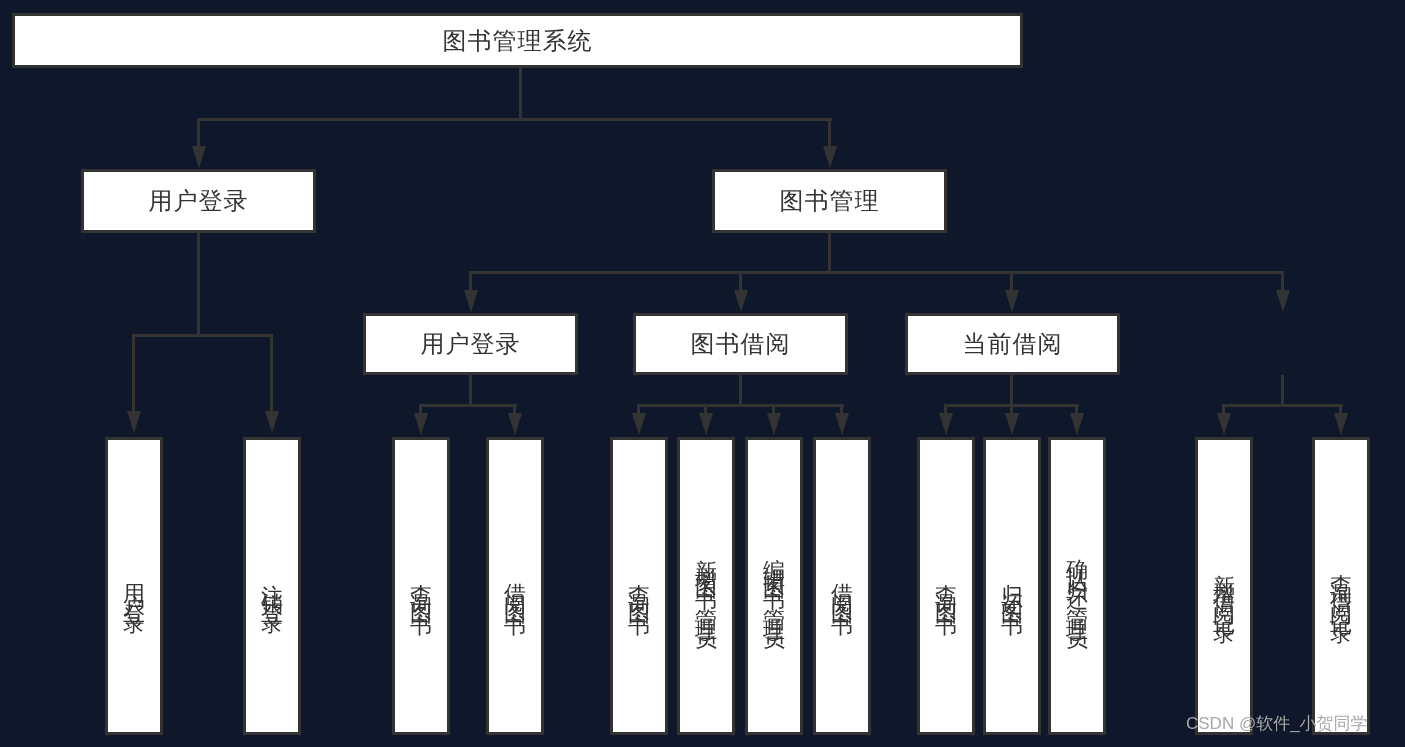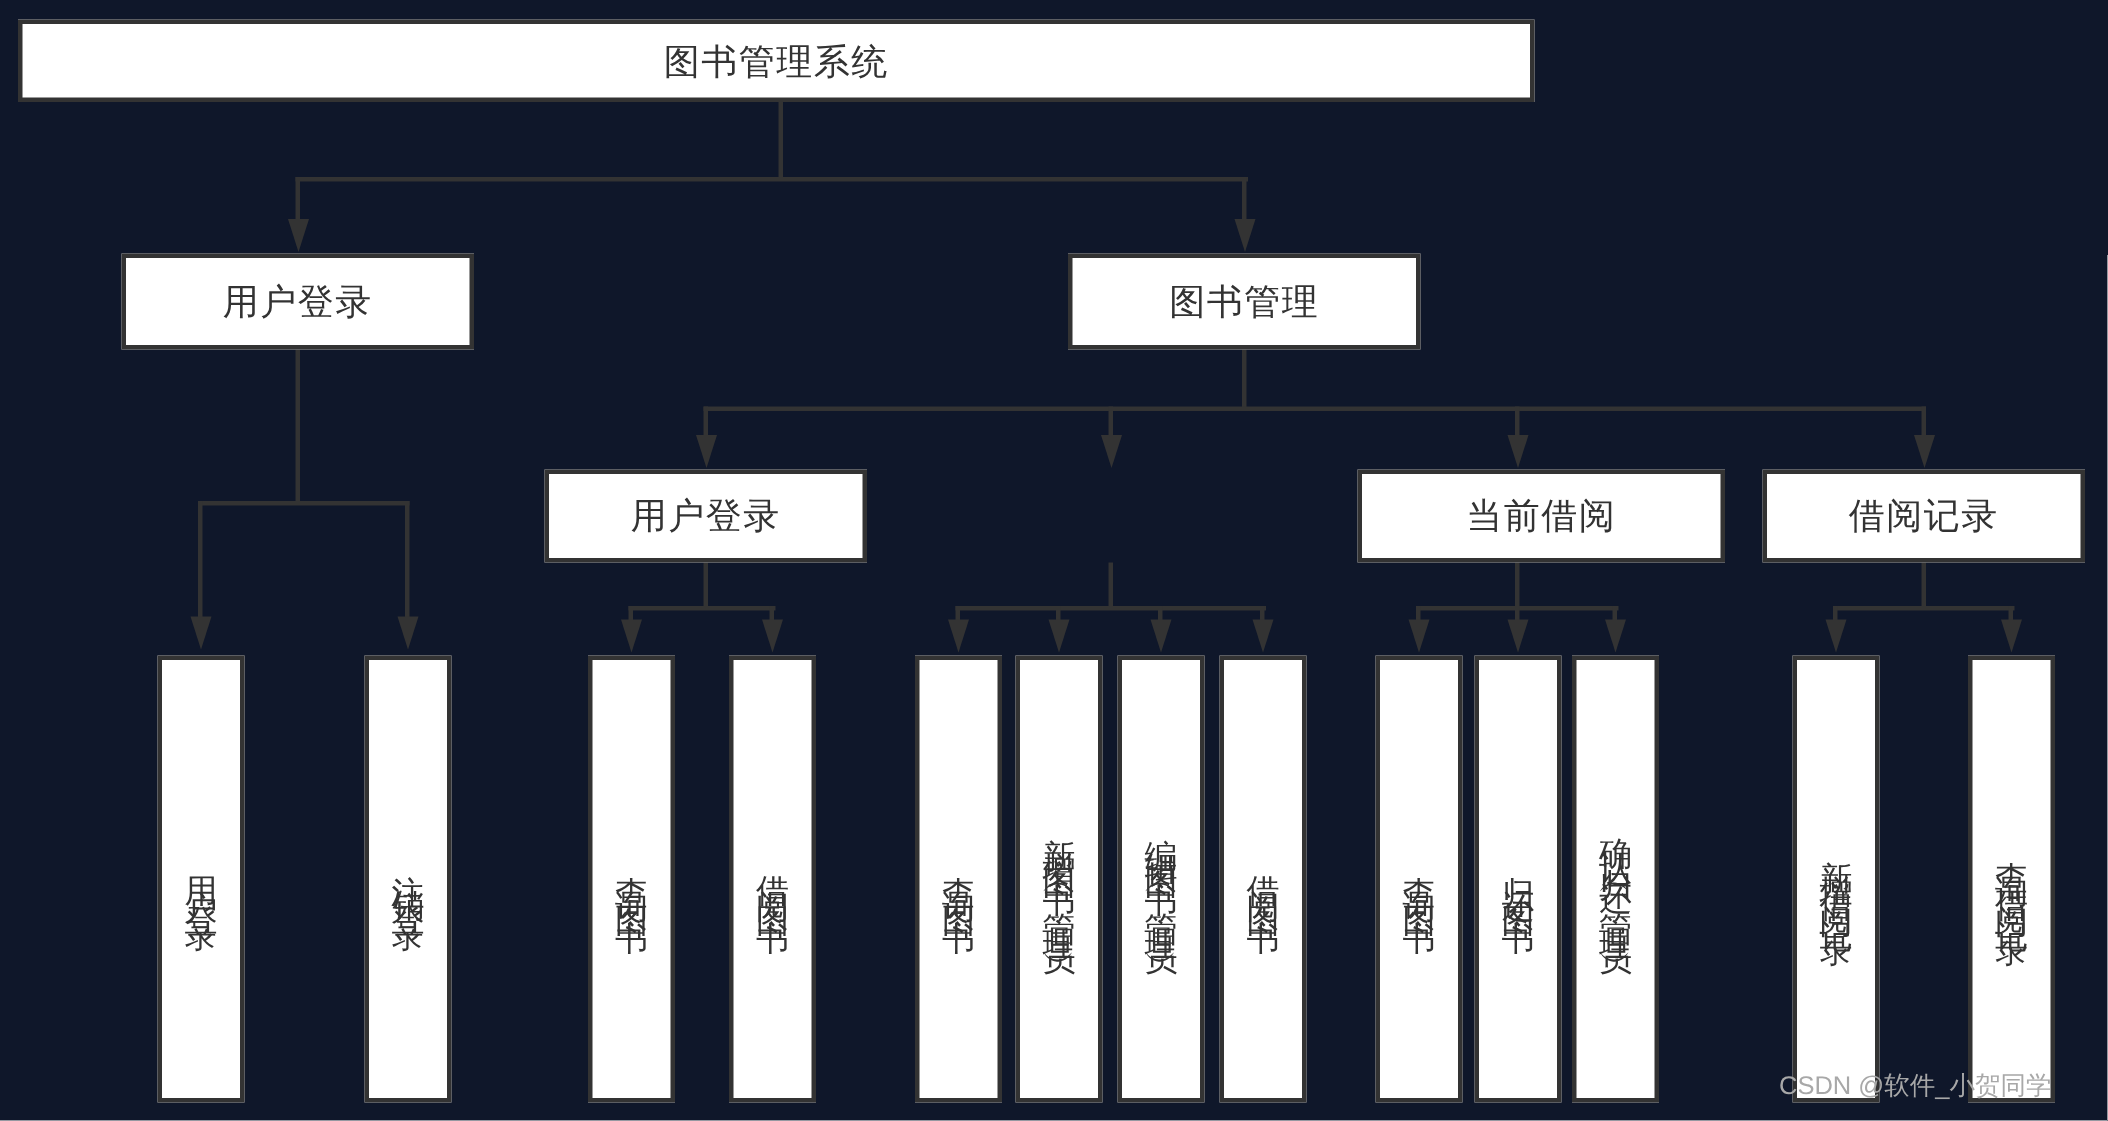--- a/index.html
+++ b/index.html
@@ -100,6 +100,7 @@
   <div class="ah" style="left:1276px; top:290px;"></div>
 
   <div class="hbox" style="left:363px; top:313px; width:215px; height:62px;">用户登录</div>
+  <div class="hbox" style="left:633px; top:313px; width:215px; height:62px;">图书借阅</div>
   <div class="hbox" style="left:905px; top:313px; width:245px; height:62px;">当前借阅</div>
   <div class="hbox" style="left:1175px; top:313px; width:215px; height:62px;">借阅记录</div>
 

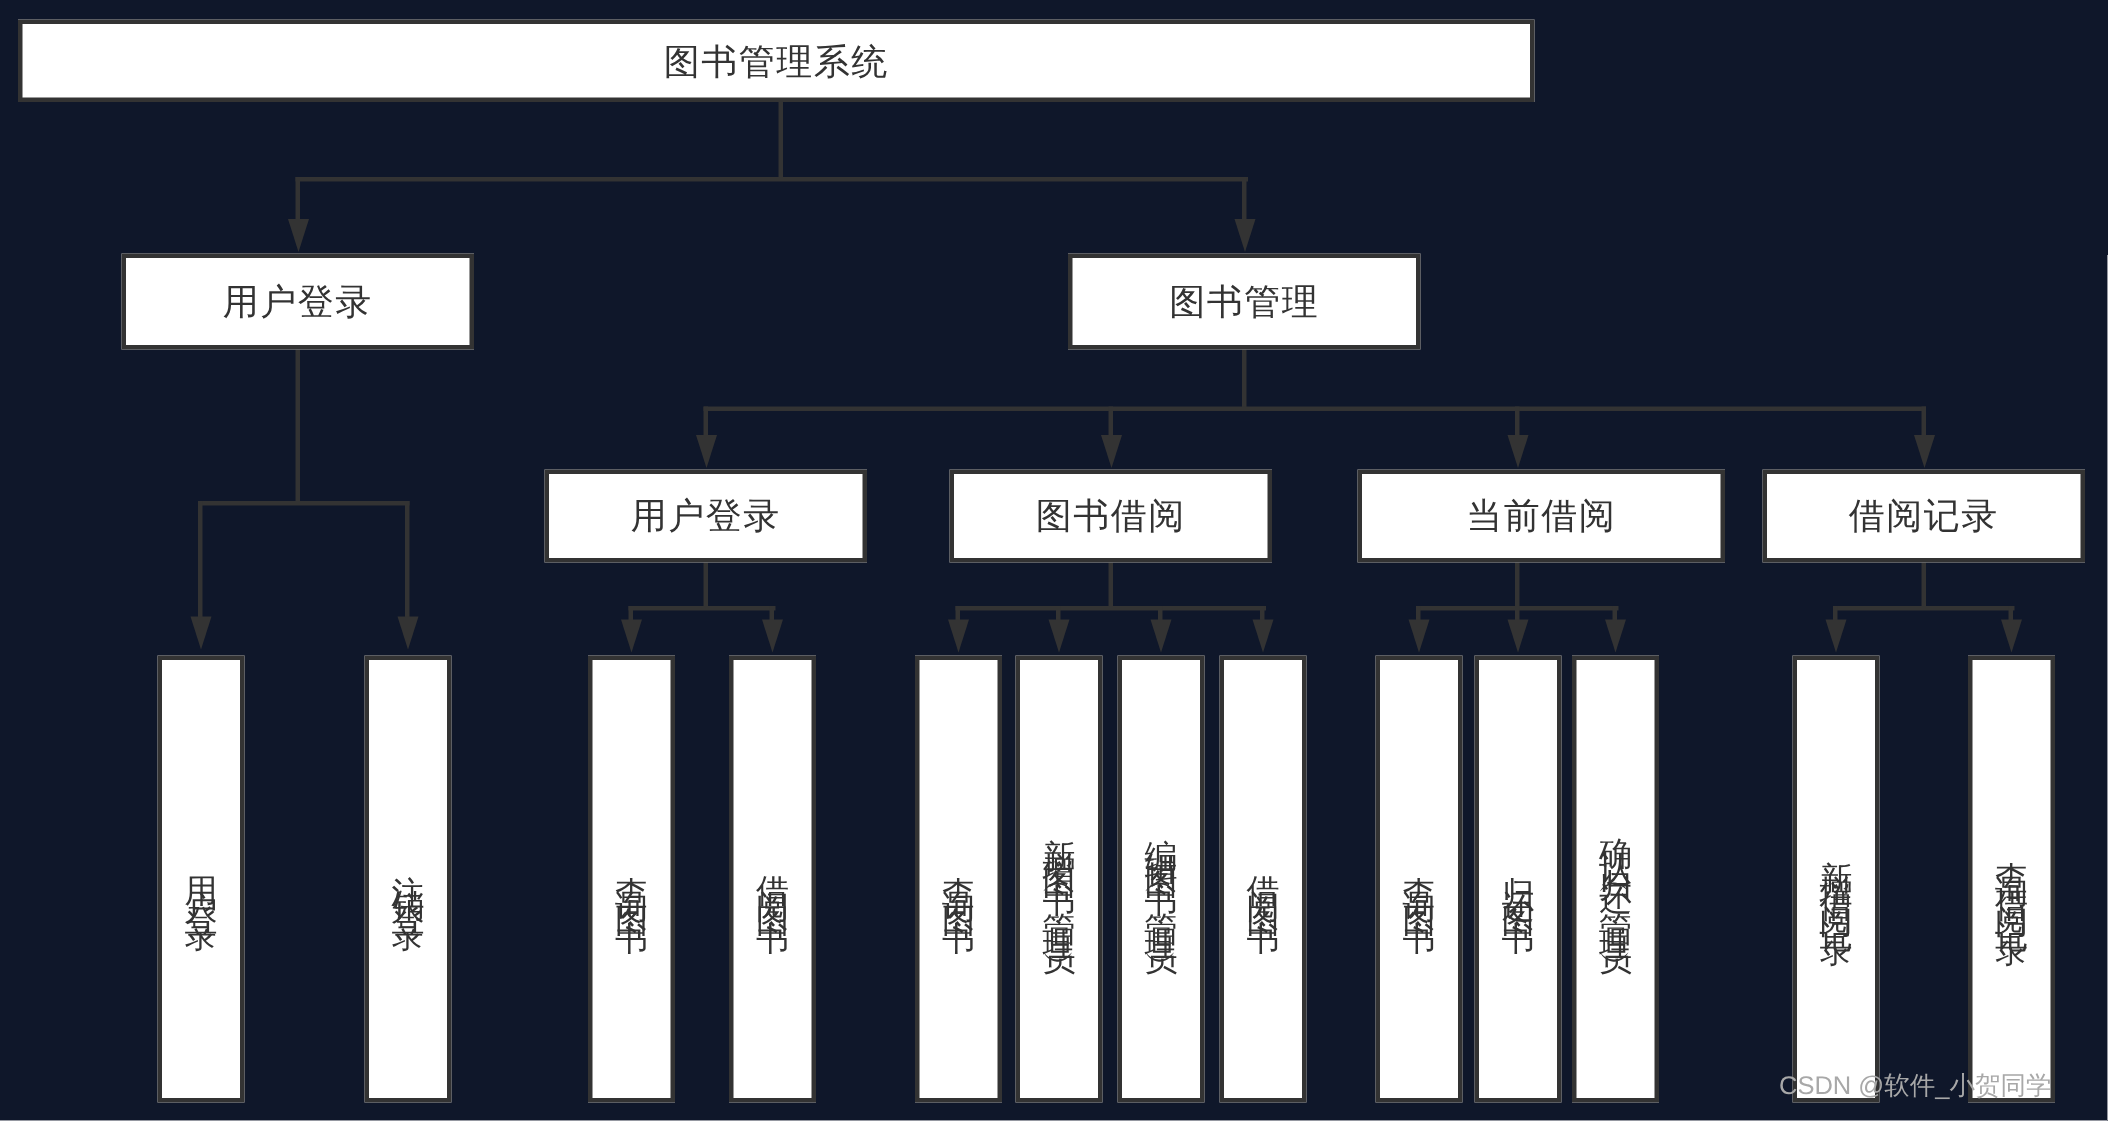--- a/index.html
+++ b/index.html
@@ -101,7 +101,7 @@
 
   <div class="hbox" style="left:363px; top:313px; width:215px; height:62px;">用户登录</div>
   <div class="hbox" style="left:633px; top:313px; width:215px; height:62px;">图书借阅</div>
-  <div class="hbox" style="left:905px; top:313px; width:245px; height:62px;">当前借阅</div>
+  <div class="hbox" style="left:905px; top:313px; width:215px; height:62px;">当前借阅</div>
   <div class="hbox" style="left:1175px; top:313px; width:215px; height:62px;">借阅记录</div>
 
   <div class="ln" style="left:469px; top:375px; width:3px; height:31px;"></div>

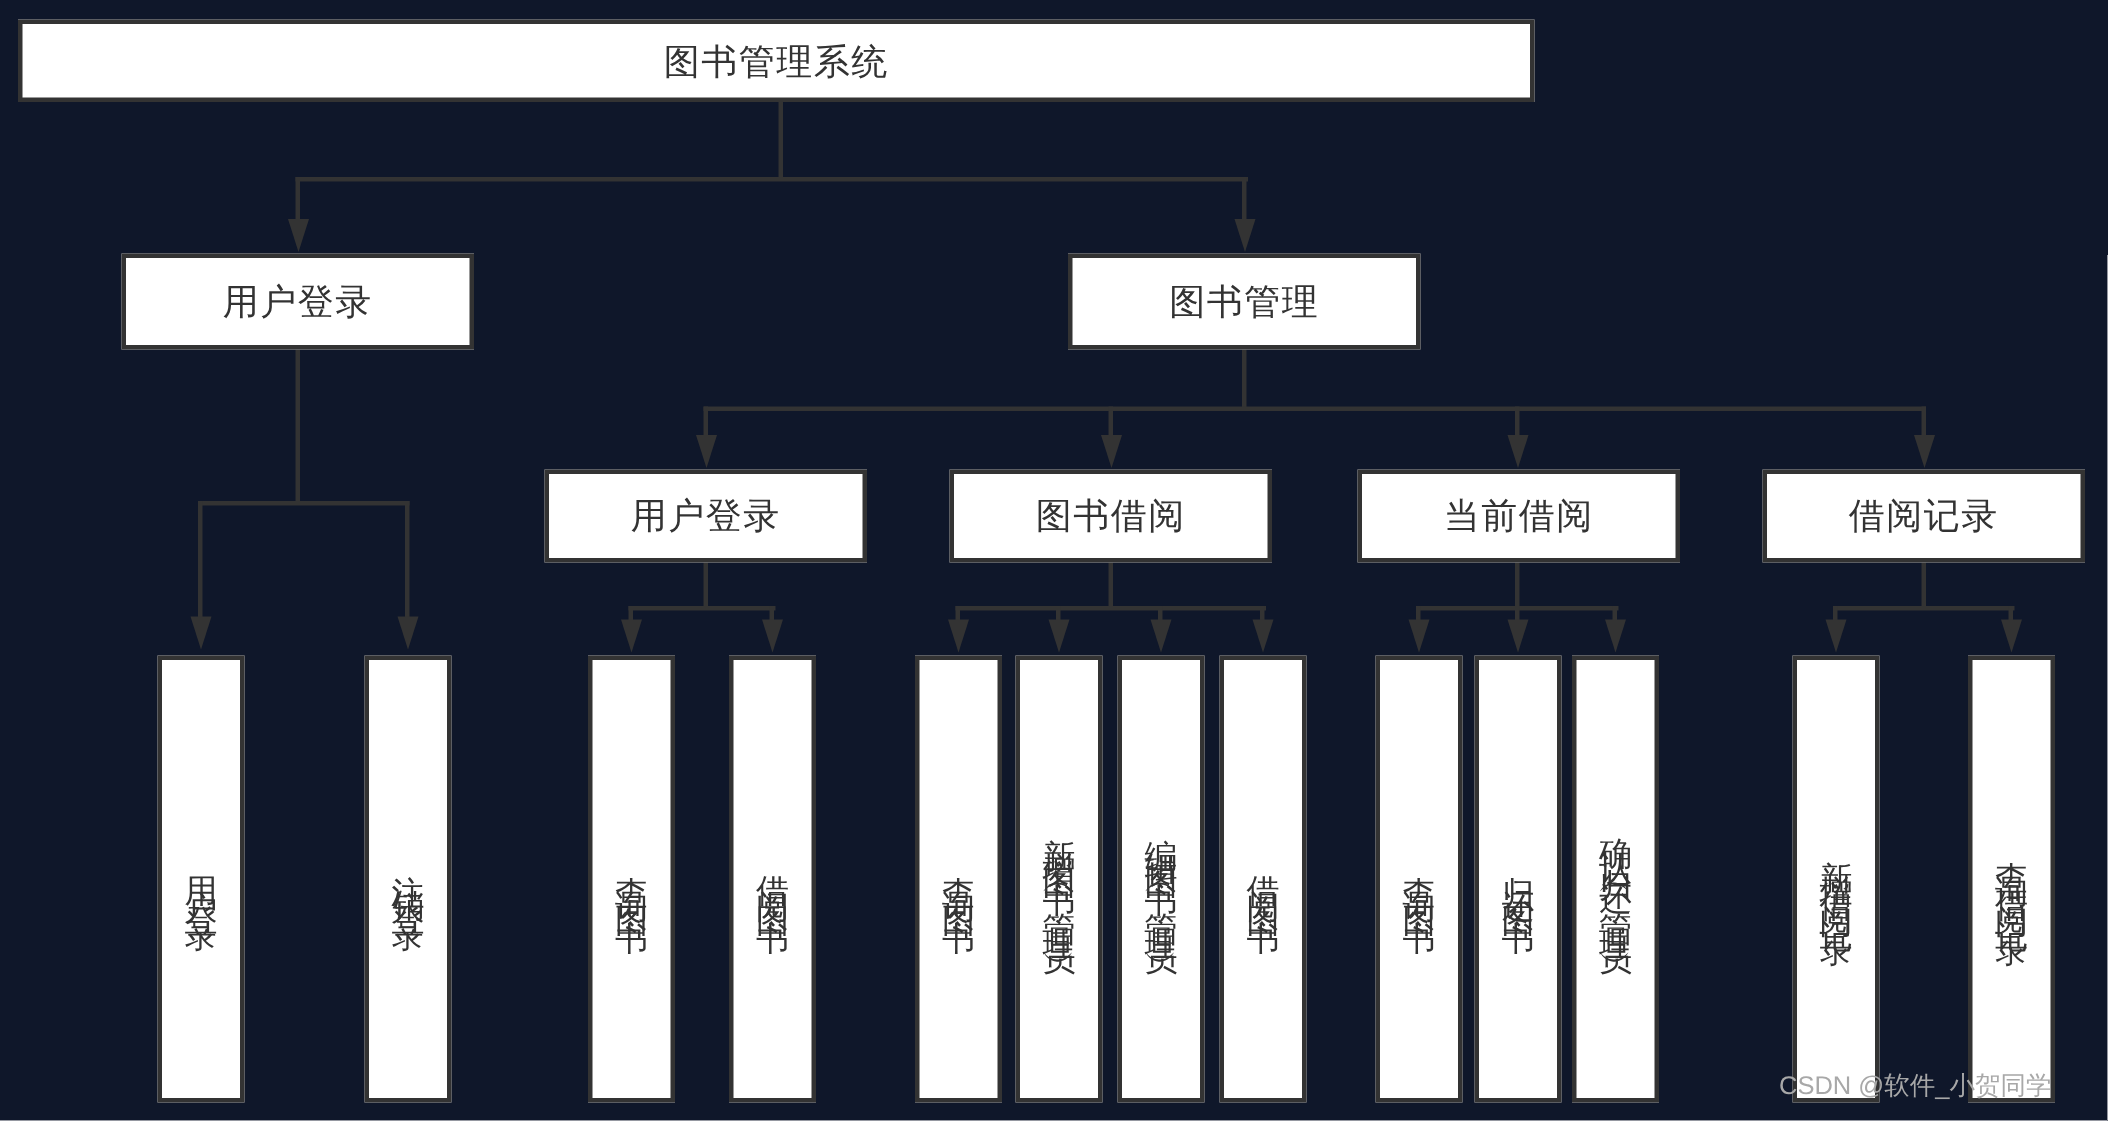--- a/index.html
+++ b/index.html
@@ -102,7 +102,6 @@
   <div class="hbox" style="left:363px; top:313px; width:215px; height:62px;">用户登录</div>
   <div class="hbox" style="left:633px; top:313px; width:215px; height:62px;">图书借阅</div>
   <div class="hbox" style="left:905px; top:313px; width:215px; height:62px;">当前借阅</div>
-  <div class="hbox" style="left:1175px; top:313px; width:215px; height:62px;">借阅记录</div>
 
   <div class="ln" style="left:469px; top:375px; width:3px; height:31px;"></div>
   <div class="ln" style="left:739px; top:375px; width:3px; height:31px;"></div>

